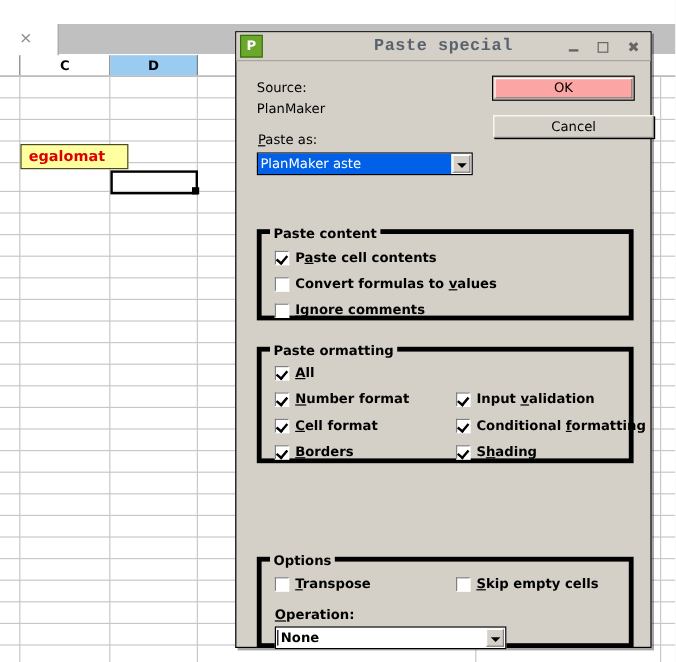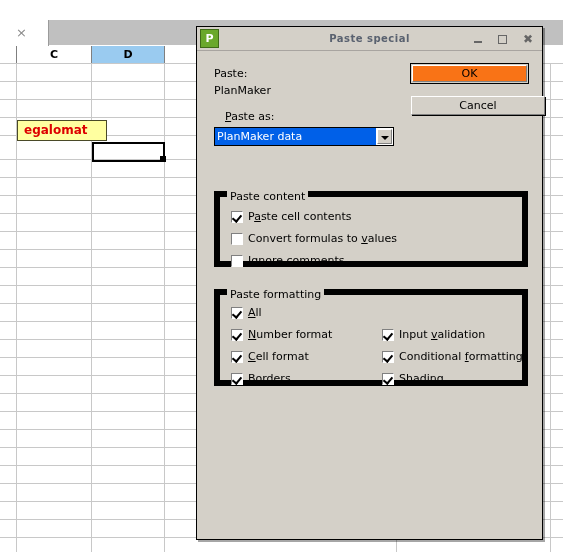--- a/index.html
+++ b/index.html
@@ -110,8 +110,9 @@
   .title-text {
     position:absolute; left:0; top:0; width:100%; height:24px;
     text-align:center; line-height:24px;
-    font-size:10px; font-weight:bold; color:#5a6270;
+    font-size:14px; font-weight:bold; color:#5a6270;
     letter-spacing:0.5px;
+    font-family:Liberation Mono, monospace;
   }
   .winbtns { position:absolute; right:6px; top:4px; height:16px; }
   .winbtn {

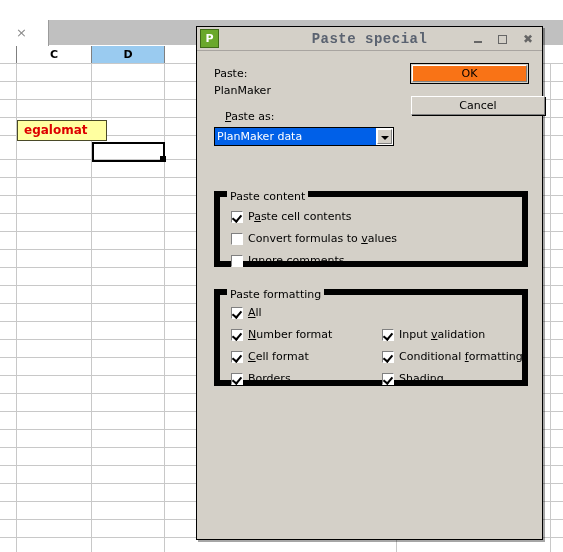--- a/index.html
+++ b/index.html
@@ -302,7 +302,7 @@
 
     <div class="dlg-body">
 
-      <div class="lbl" style="left:17px; top:16px;">Paste:</div>
+      <div class="lbl" style="left:17px; top:16px;">Source:</div>
       <div class="lbl" style="left:17px; top:33px;">PlanMaker</div>
 
       <div class="lbl" style="left:28px; top:59px;"><u>P</u>aste as:</div>

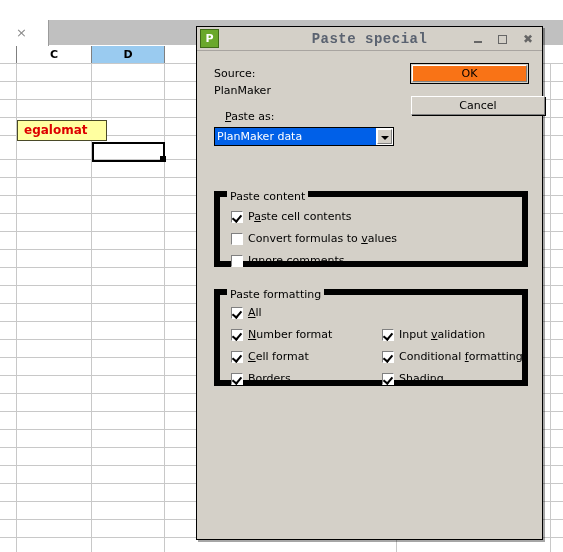--- a/index.html
+++ b/index.html
@@ -150,7 +150,7 @@
   .btn.default { border:1px solid #000000; box-shadow:none; }
   .btn.default .inner {
     position:absolute; left:1px; top:1px; right:1px; bottom:1px;
-    background:#f97316;
+    background:#fca5a5;
     border-top:1px solid #ffffff;
     border-left:1px solid #ffffff;
     border-right:1px solid #808080;

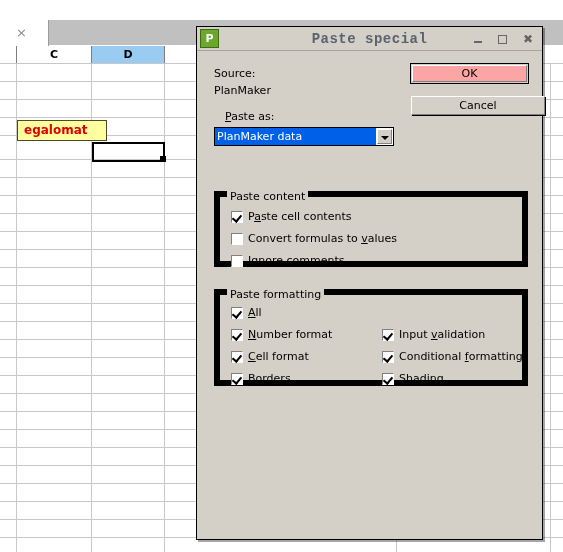--- a/index.html
+++ b/index.html
@@ -305,7 +305,7 @@
       <div class="lbl" style="left:17px; top:16px;">Source:</div>
       <div class="lbl" style="left:17px; top:33px;">PlanMaker</div>
 
-      <div class="lbl" style="left:28px; top:59px;"><u>P</u>aste as:</div>
+      <div class="lbl" style="left:18px; top:59px;"><u>P</u>aste as:</div>
       <div class="combo focused" style="left:17px; top:76px; width:180px;">
         <div class="val">PlanMaker data</div>
         <div class="arrow"></div>

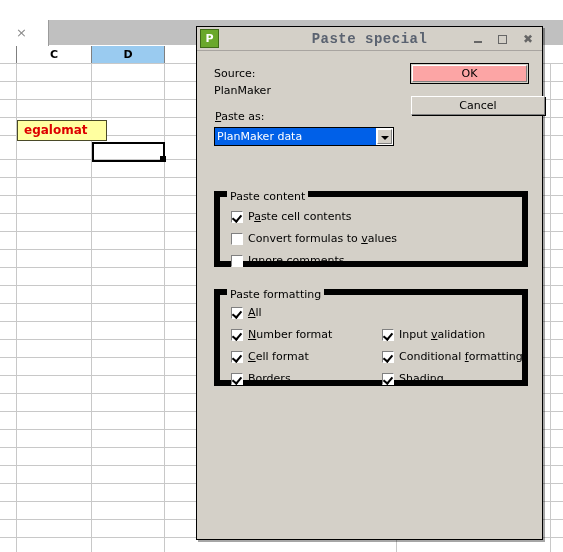--- a/index.html
+++ b/index.html
@@ -307,7 +307,7 @@
 
       <div class="lbl" style="left:18px; top:59px;"><u>P</u>aste as:</div>
       <div class="combo focused" style="left:17px; top:76px; width:180px;">
-        <div class="val">PlanMaker data</div>
+        <div class="val">PlanMaker aste</div>
         <div class="arrow"></div>
       </div>
 

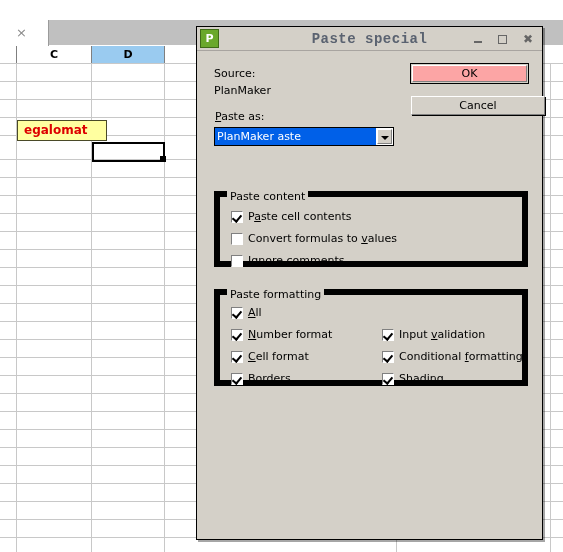--- a/index.html
+++ b/index.html
@@ -193,8 +193,9 @@
   
   .group {
     position:absolute;
-    border:6px solid #000000;
-    box-sizing:border-box;
+    border:4px solid #000000;
+    box-sizing:border-box;
+    font-weight:bold;
   }
   .group > .gtitle {
     position:absolute; left:7px; top:-7px;

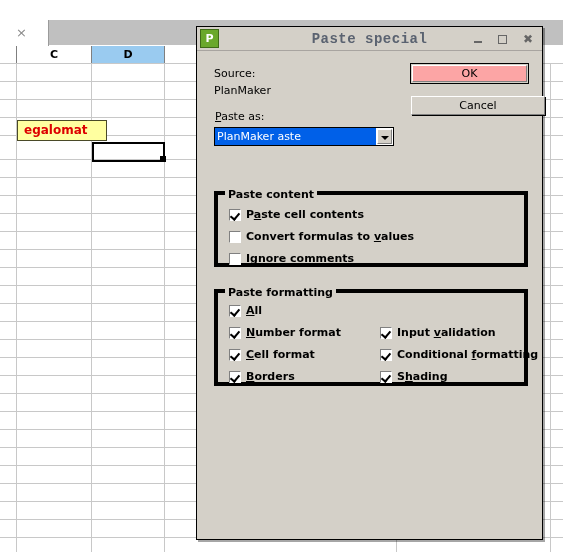--- a/index.html
+++ b/index.html
@@ -334,7 +334,7 @@
       </div>
 
       <div class="group" style="left:17px; top:238px; width:314px; height:97px;">
-        <div class="gtitle">Paste formatting</div>
+        <div class="gtitle">Paste ormatting</div>
         <div class="chk on" style="left:11px; top:12px;">
           <span class="box"></span>
           <span class="ctext"><u>A</u>ll</span>

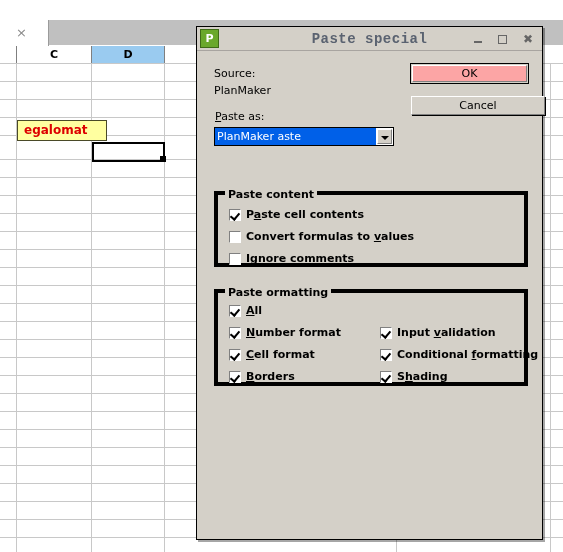--- a/index.html
+++ b/index.html
@@ -366,6 +366,23 @@
       </div>
 
 
+      <div class="group" style="left:17px; top:413px; width:314px; height:76px;">
+        <div class="gtitle">Options</div>
+        <div class="chk" style="left:11px; top:13px;">
+          <span class="box"></span>
+          <span class="ctext"><u>T</u>ranspose</span>
+        </div>
+        <div class="chk" style="left:162px; top:13px;">
+          <span class="box"></span>
+          <span class="ctext"><u>S</u>kip empty cells</span>
+        </div>
+        <div class="lbl" style="left:11px; top:38px;"><u>O</u>peration:</div>
+        <div class="combo" style="left:11px; top:54px; width:193px;">
+          <span class="caret"></span>
+          <div class="val" style="padding-left:4px;">None</div>
+          <div class="arrow"></div>
+        </div>
+      </div>
 
     </div>
   </div>

